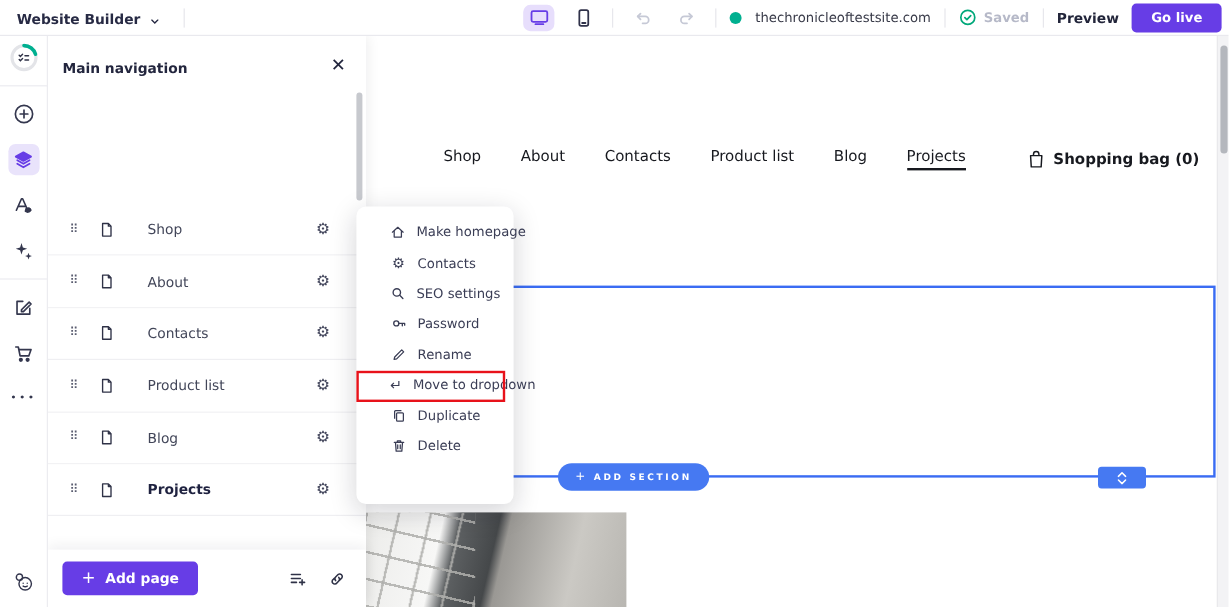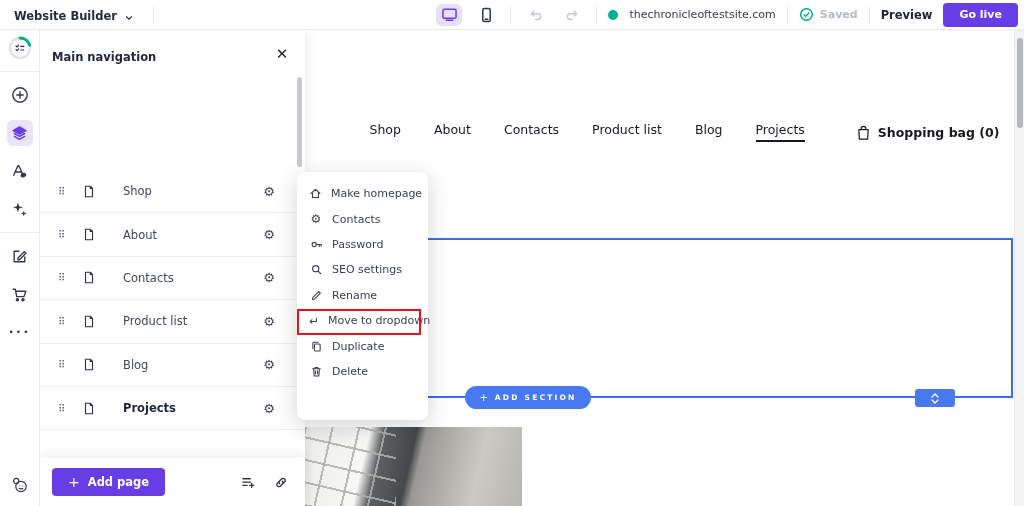--- a/index.html
+++ b/index.html
@@ -100,7 +100,7 @@
 
   
   .menu { position:absolute; left:297px; top:172px; width:131px; height:248px; background:#fff;
-          border-radius:8px; box-shadow:0 6px 22px rgba(16,18,35,.18); padding:9px 0; z-index:50; }
+          border-radius:8px; box-shadow:0 6px 22px rgba(16,18,35,.18); padding:9px 16px; z-index:50; }
   .mi { height:25.4px; display:flex; align-items:center; gap:9px; padding:0 10px 0 12px; cursor:pointer; }
   .mic { width:14px; display:flex; justify-content:center; color:#3a3d55; font-size:12px; line-height:1; }
   .mil { font-size:11px; color:#3a3d55; white-space:nowrap; }

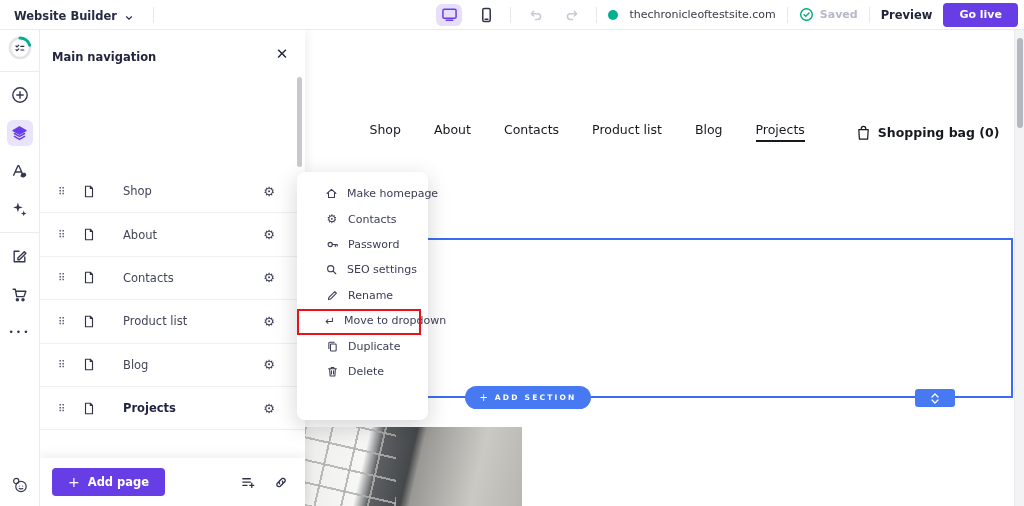--- a/index.html
+++ b/index.html
@@ -414,20 +414,20 @@
     <div class="mi">
       <span class="mic">
           <svg width="13" height="13" viewBox="0 0 16 16" fill="none" stroke="#3a3d55" stroke-width="1.4" stroke-linecap="round">
+            <circle cx="7" cy="7" r="3.8"></circle>
+            <path d="M10 10l3.2 3.2"></path>
+          </svg>
+        </span>
+      <span class="mil">SEO settings</span>
+    </div>
+    <div class="mi">
+      <span class="mic">
+          <svg width="13" height="13" viewBox="0 0 16 16" fill="none" stroke="#3a3d55" stroke-width="1.4" stroke-linecap="round">
             <circle cx="5.2" cy="8" r="2.6"></circle>
             <path d="M7.8 8h6M11.4 8v2.4M13.8 8v1.8"></path>
           </svg>
         </span>
       <span class="mil">Password</span>
-    </div>
-    <div class="mi">
-      <span class="mic">
-          <svg width="13" height="13" viewBox="0 0 16 16" fill="none" stroke="#3a3d55" stroke-width="1.4" stroke-linecap="round">
-            <circle cx="7" cy="7" r="3.8"></circle>
-            <path d="M10 10l3.2 3.2"></path>
-          </svg>
-        </span>
-      <span class="mil">SEO settings</span>
     </div>
     <div class="mi">
       <span class="mic">

